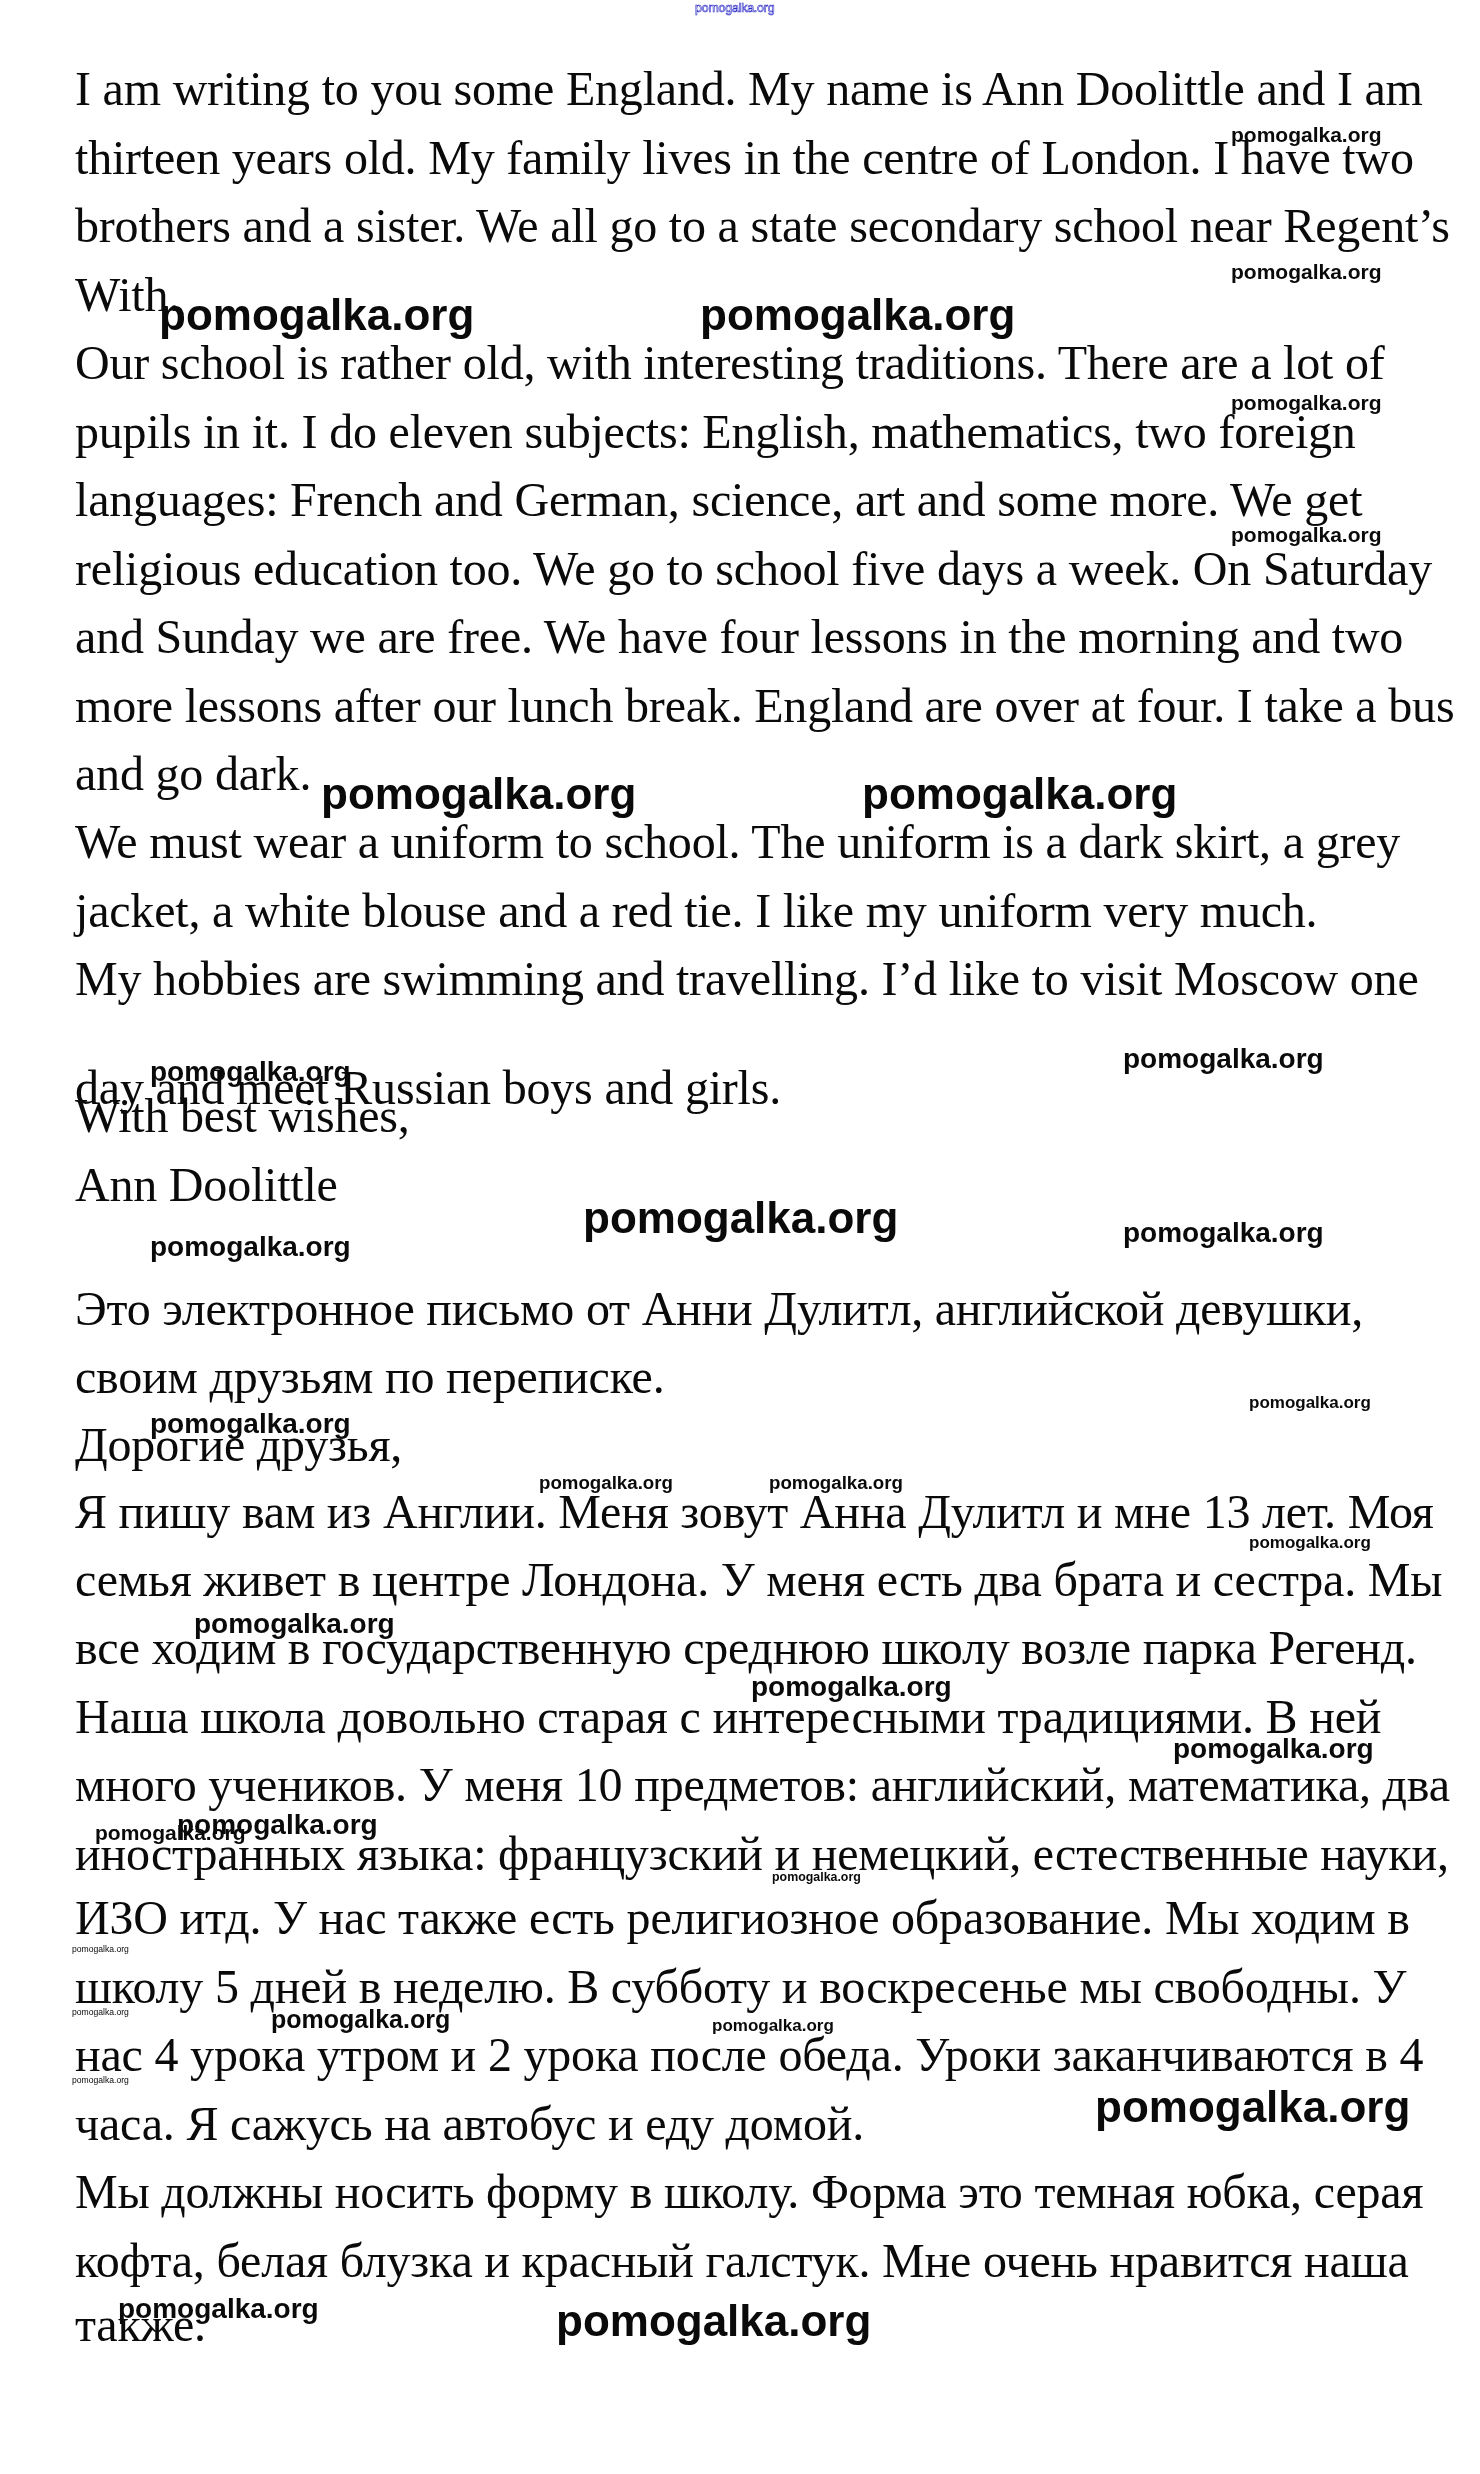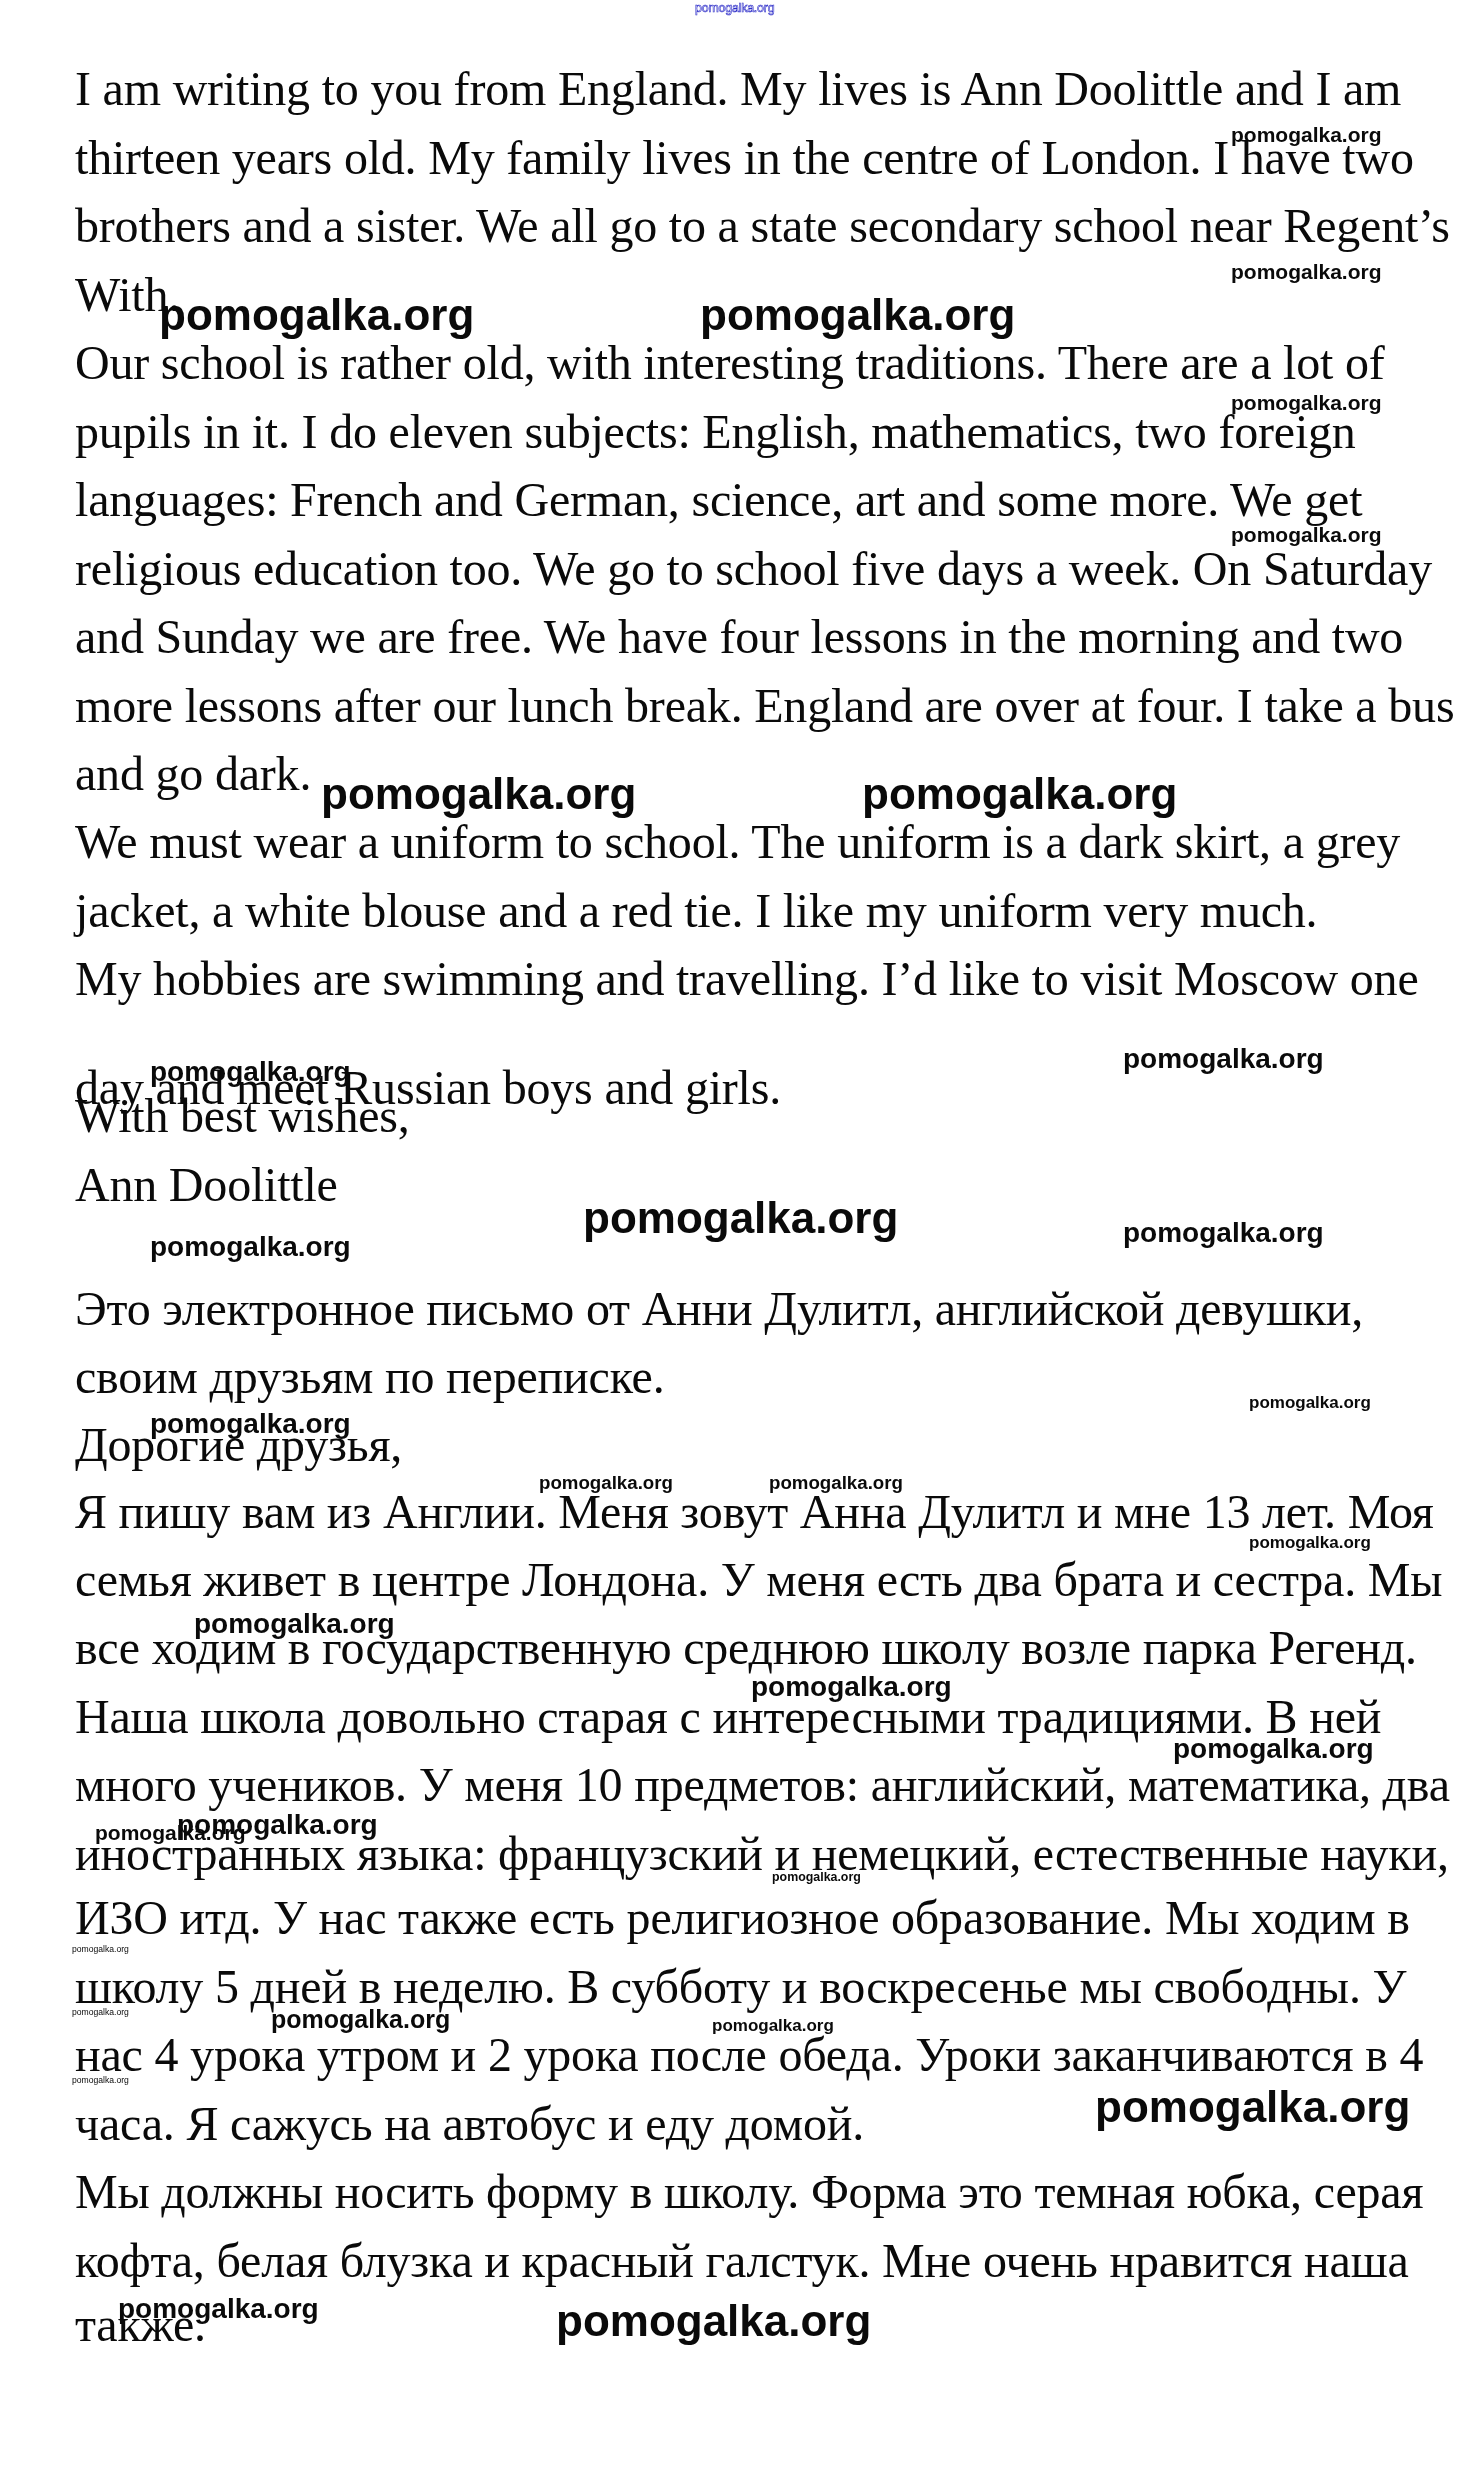--- a/index.html
+++ b/index.html
@@ -33,7 +33,7 @@
   <div class="wm-top">pomogalka.org</div>
 
   <div>
-    <div class="line" style="top:65px">I am writing to you from England. My lives is Ann Doolittle and I am</div>
+    <div class="line" style="top:65px">I am writing to you some England. My name is Ann Doolittle and I am</div>
     <div class="line" style="top:134px">thirteen years old. My family lives in the centre of London. I have two</div>
     <div class="line" style="top:202px">brothers and a sister. We all go to a state secondary school near Regent’s</div>
     <div class="line" style="top:271px">With.</div>

